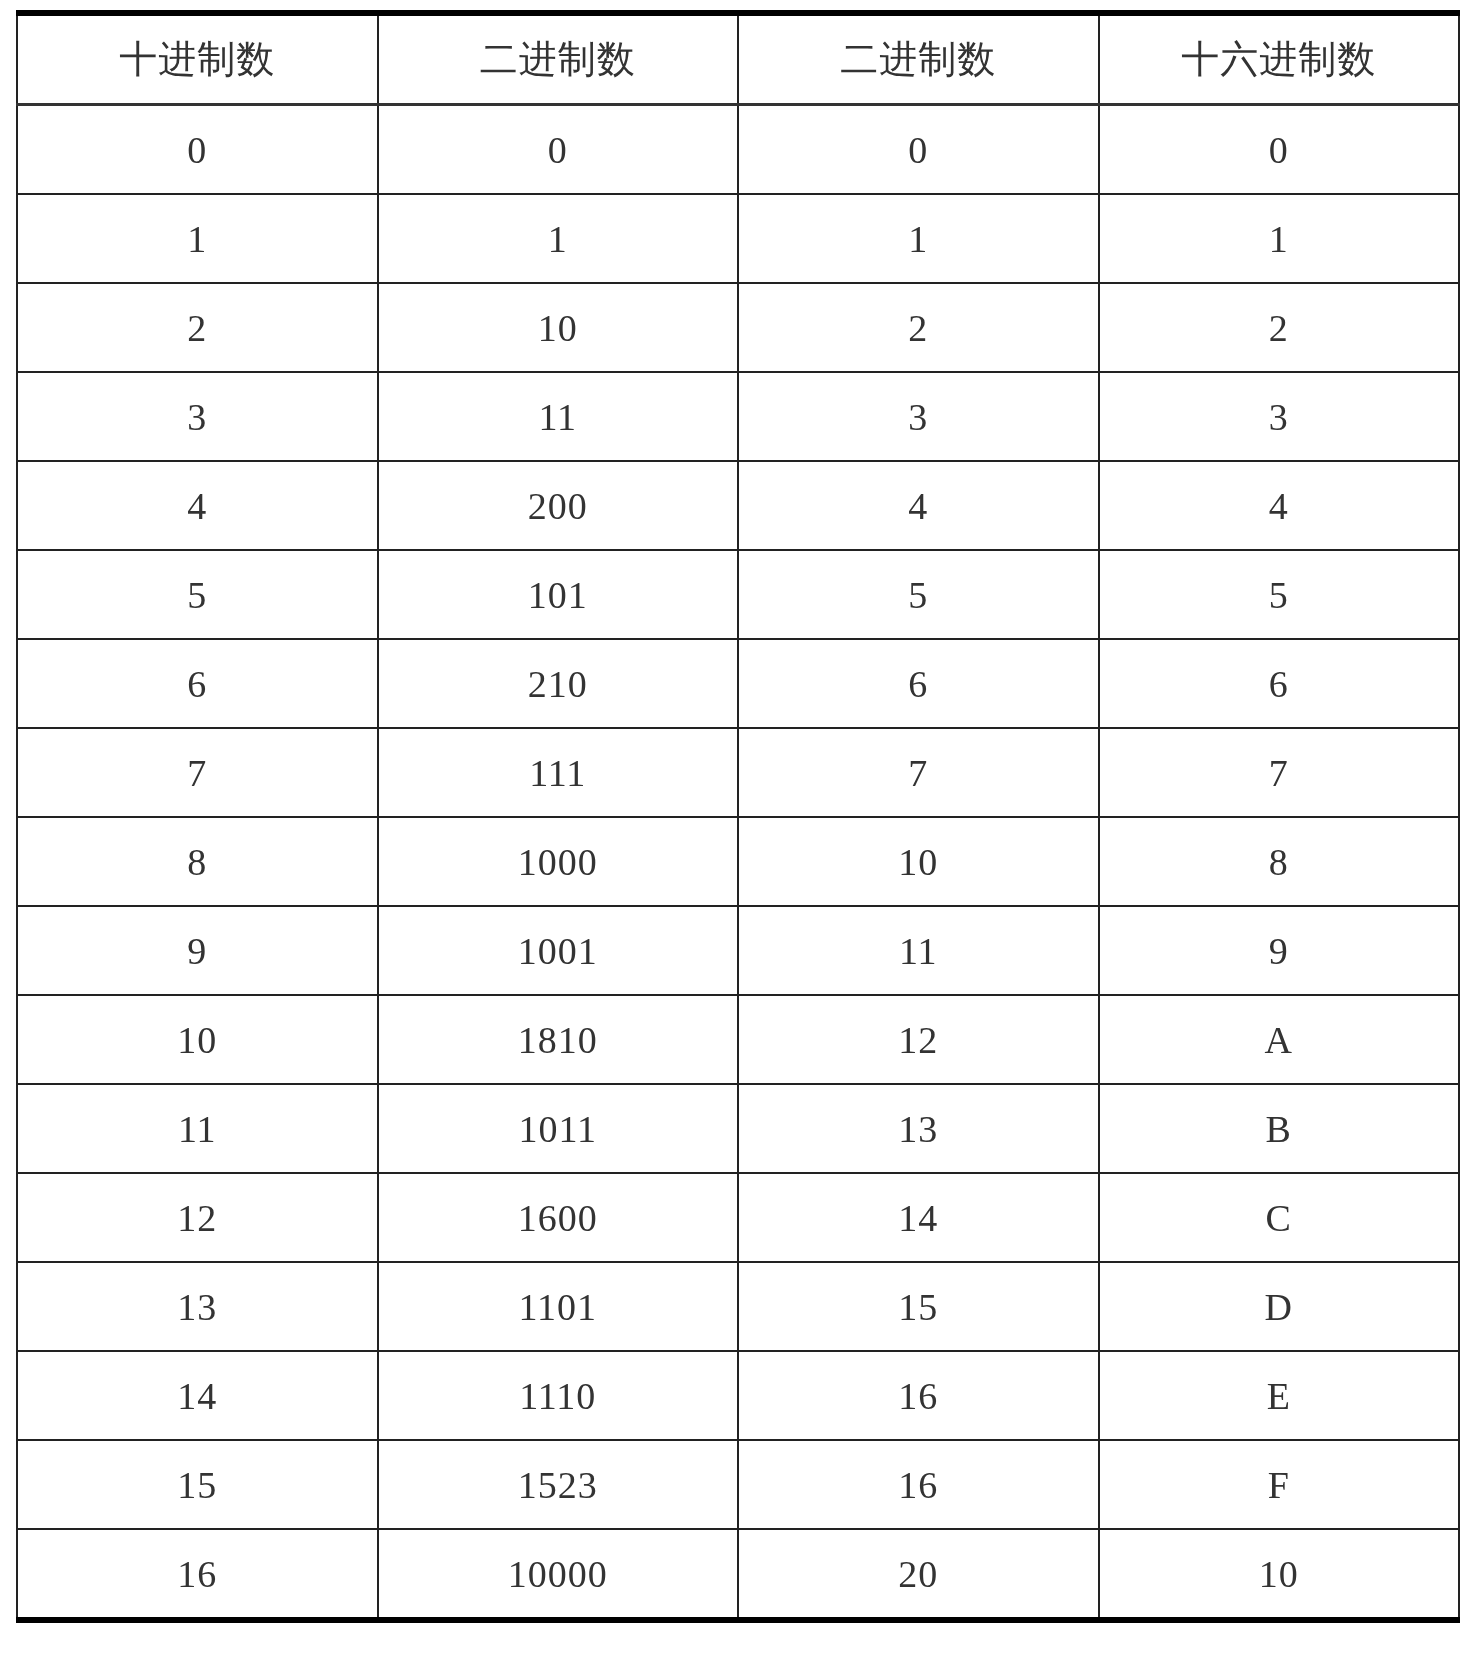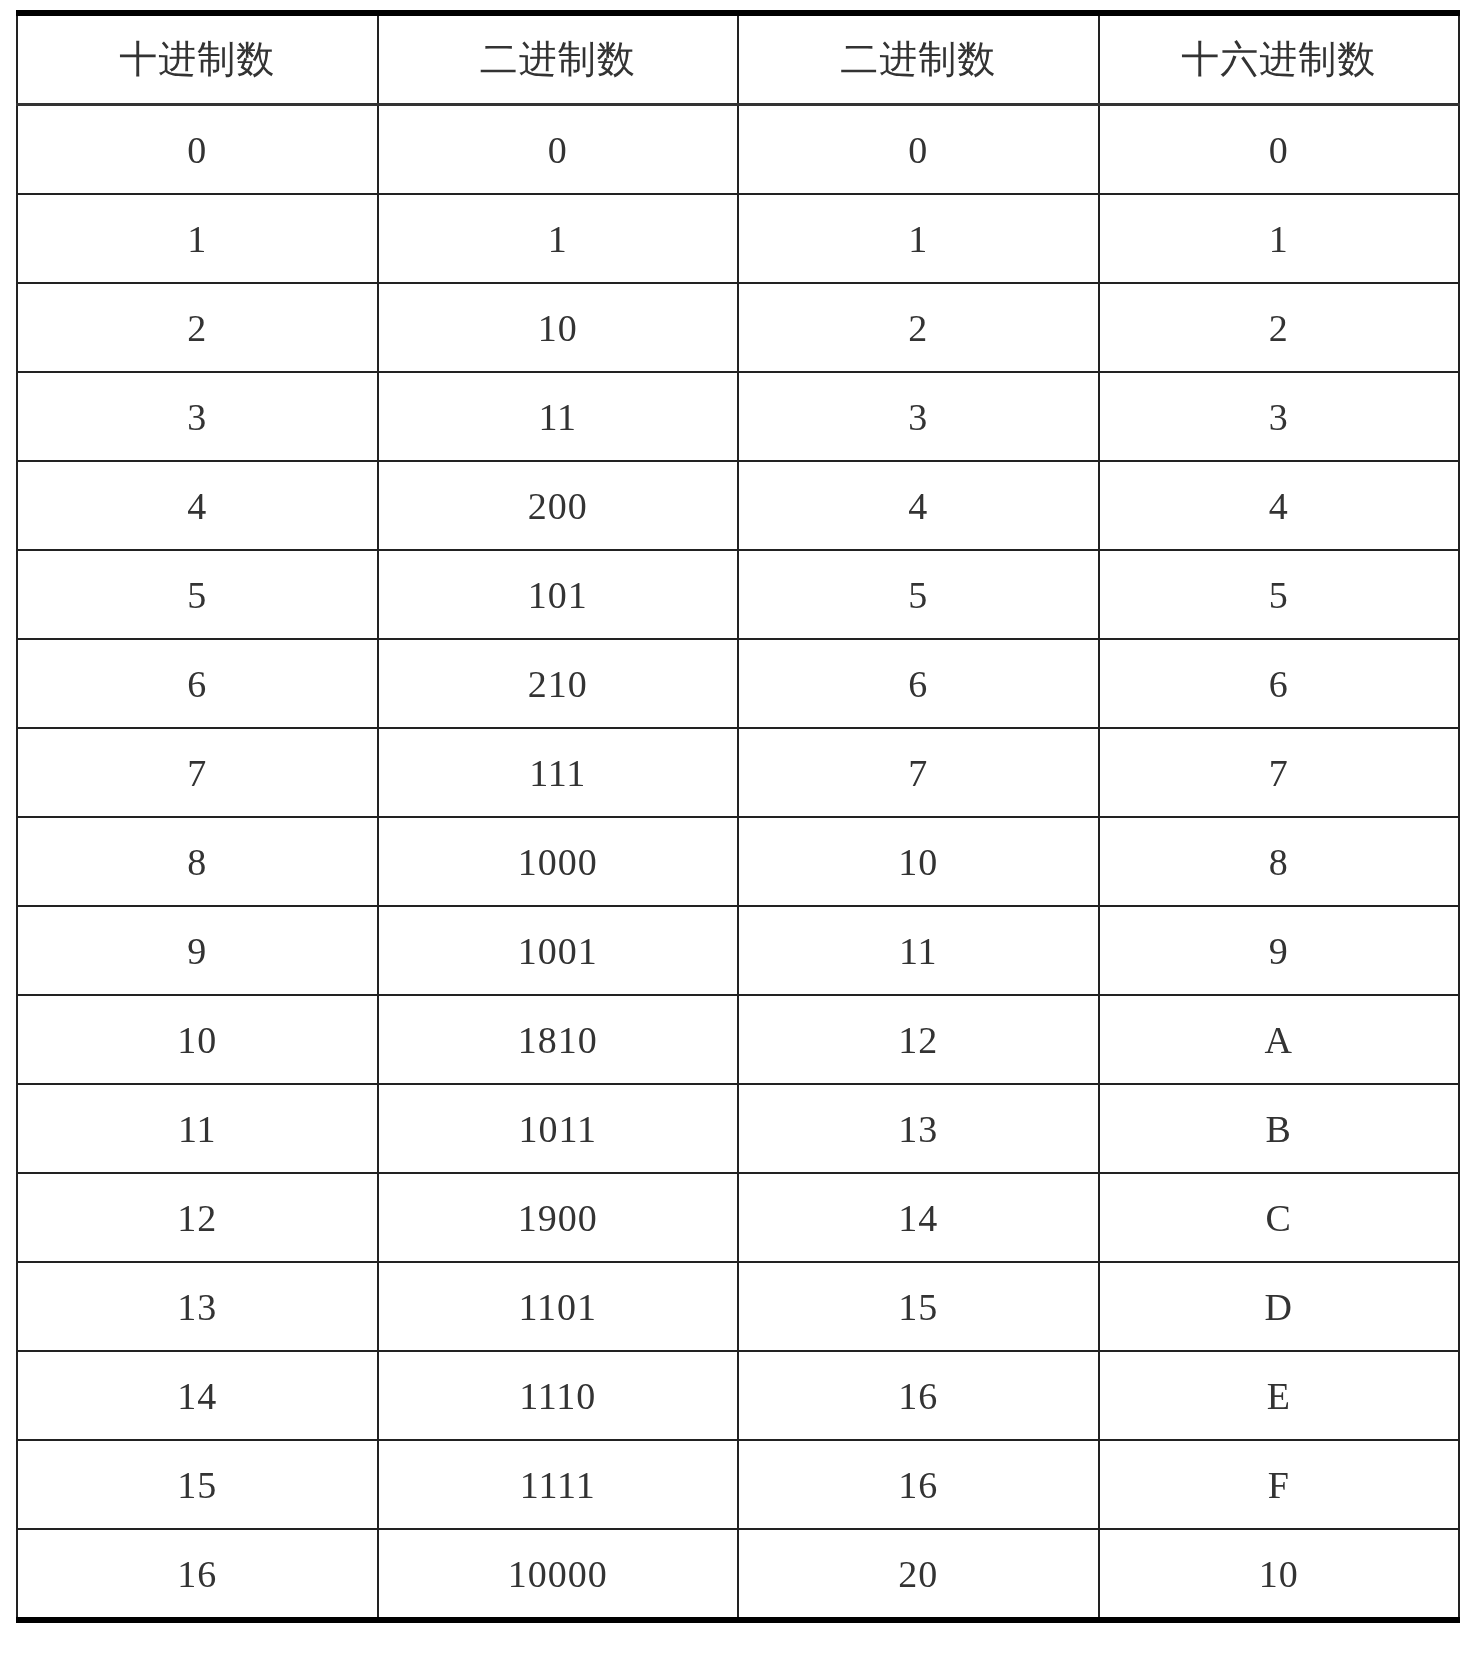--- a/index.html
+++ b/index.html
@@ -140,7 +140,7 @@
         </tr>
         <tr>
           <td>12</td>
-          <td>1900</td>
+          <td>1600</td>
           <td>14</td>
           <td>C</td>
         </tr>

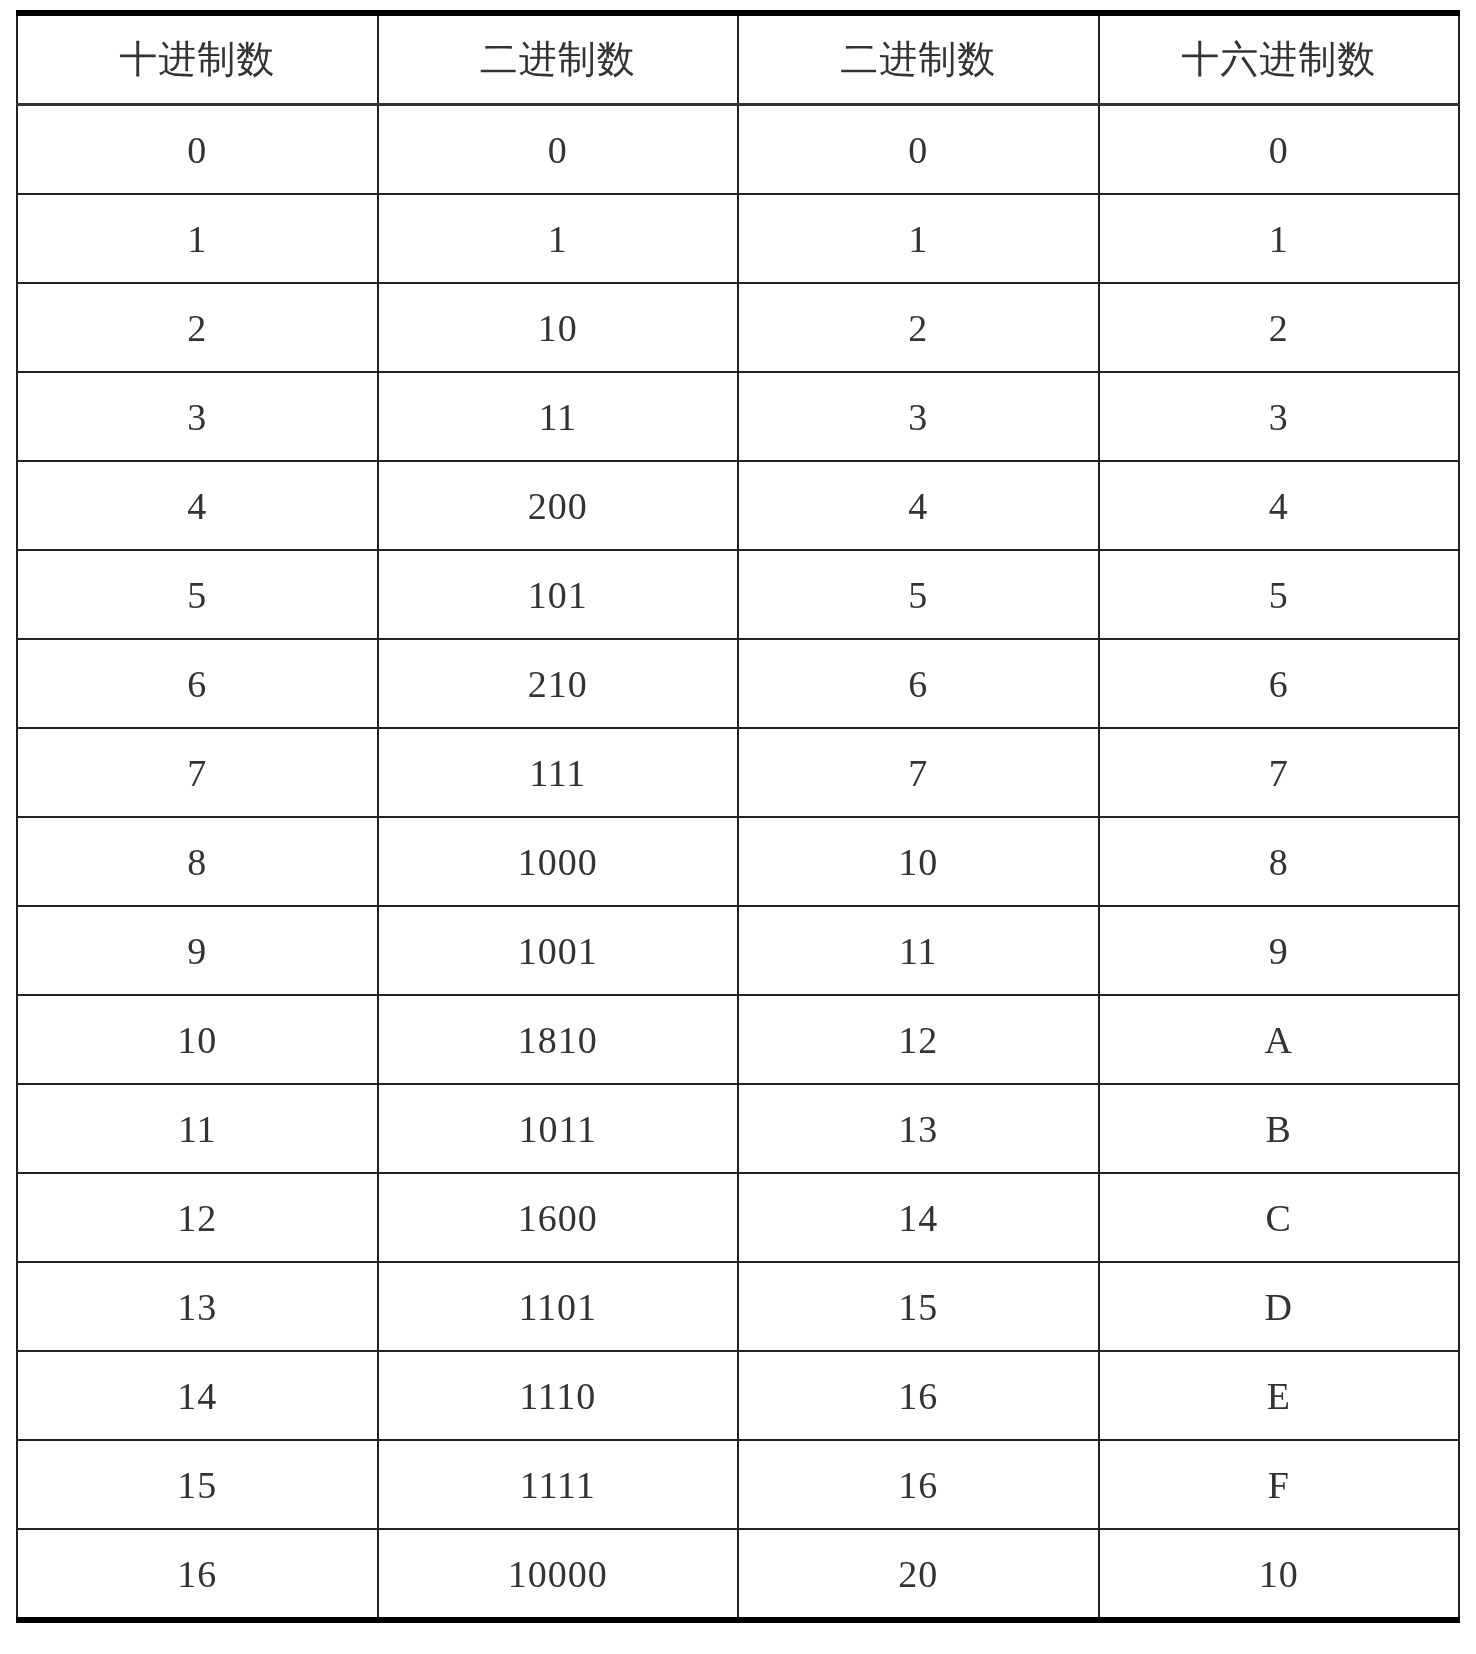--- a/index.html
+++ b/index.html
@@ -158,7 +158,7 @@
         </tr>
         <tr>
           <td>15</td>
-          <td>1111</td>
+          <td>1523</td>
           <td>16</td>
           <td>F</td>
         </tr>

